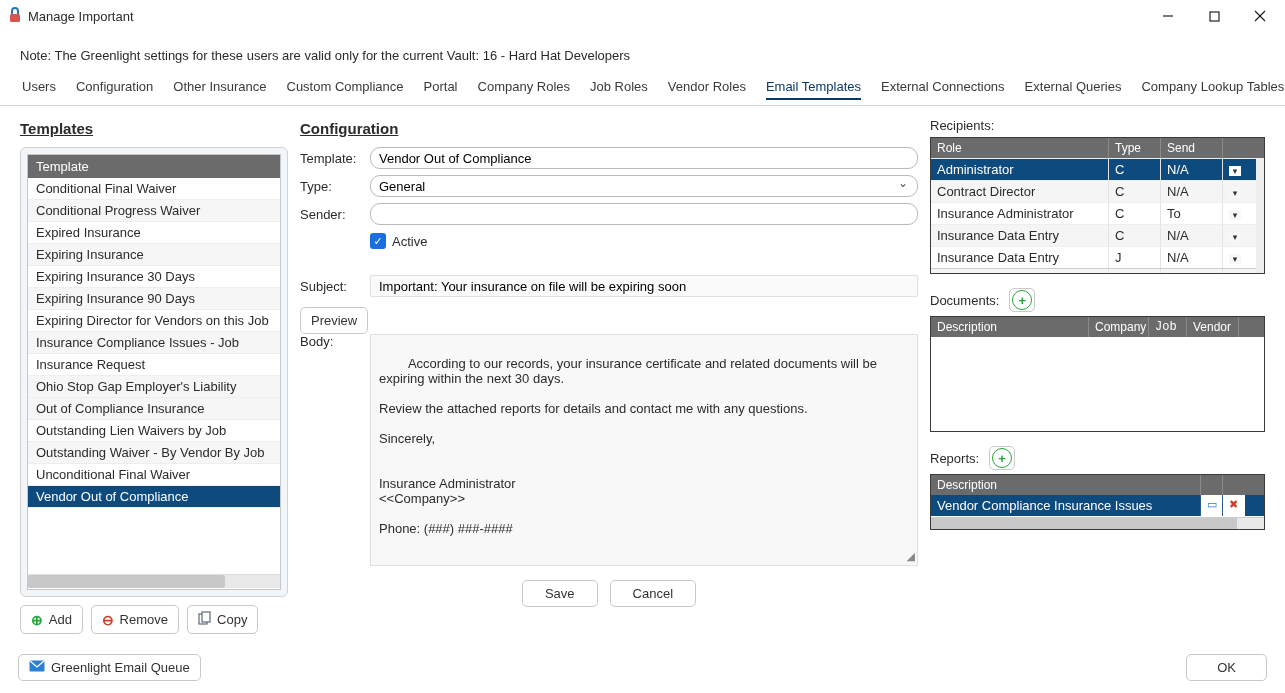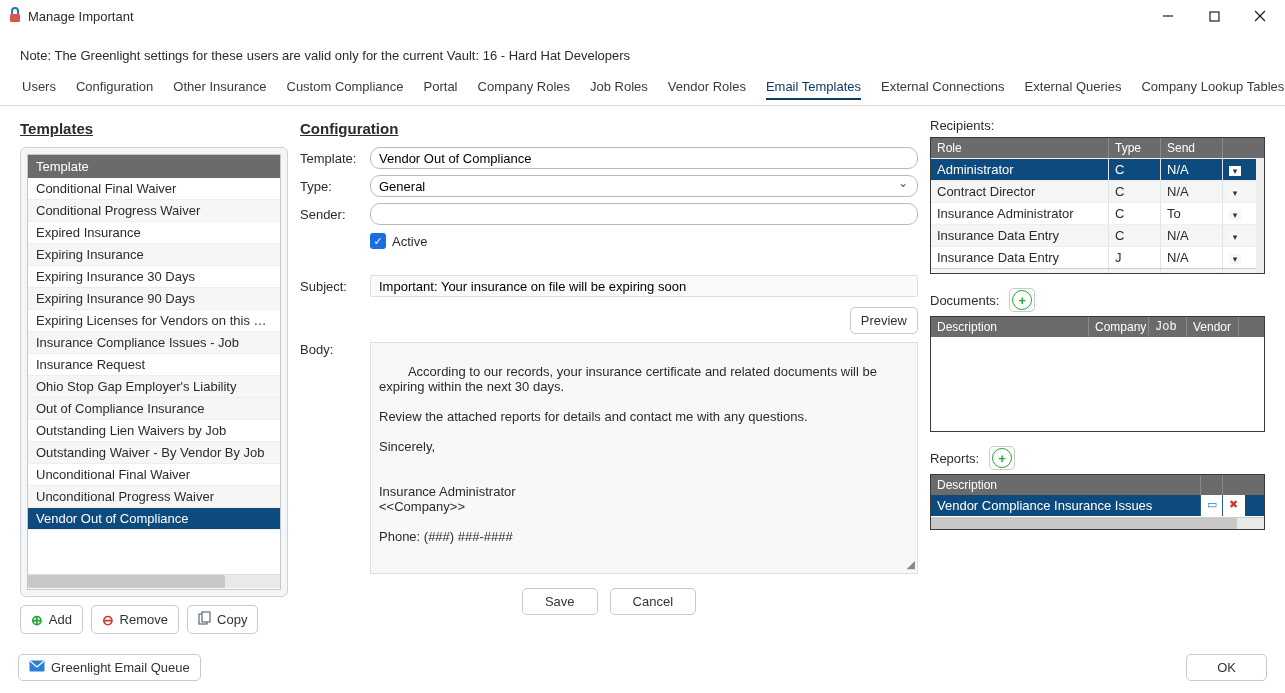--- a/index.html
+++ b/index.html
@@ -298,7 +298,7 @@
             <div class="list-row odd">Expiring Insurance</div>
             <div class="list-row">Expiring Insurance 30 Days</div>
             <div class="list-row odd">Expiring Insurance 90 Days</div>
-            <div class="list-row">Expiring Licenses for Vendors on this Job</div>
+            <div class="list-row">Expiring Director for Vendors on this Job</div>
             <div class="list-row odd">Insurance Compliance Issues - Job</div>
             <div class="list-row">Insurance Request</div>
             <div class="list-row odd">Ohio Stop Gap Employer's Liability</div>

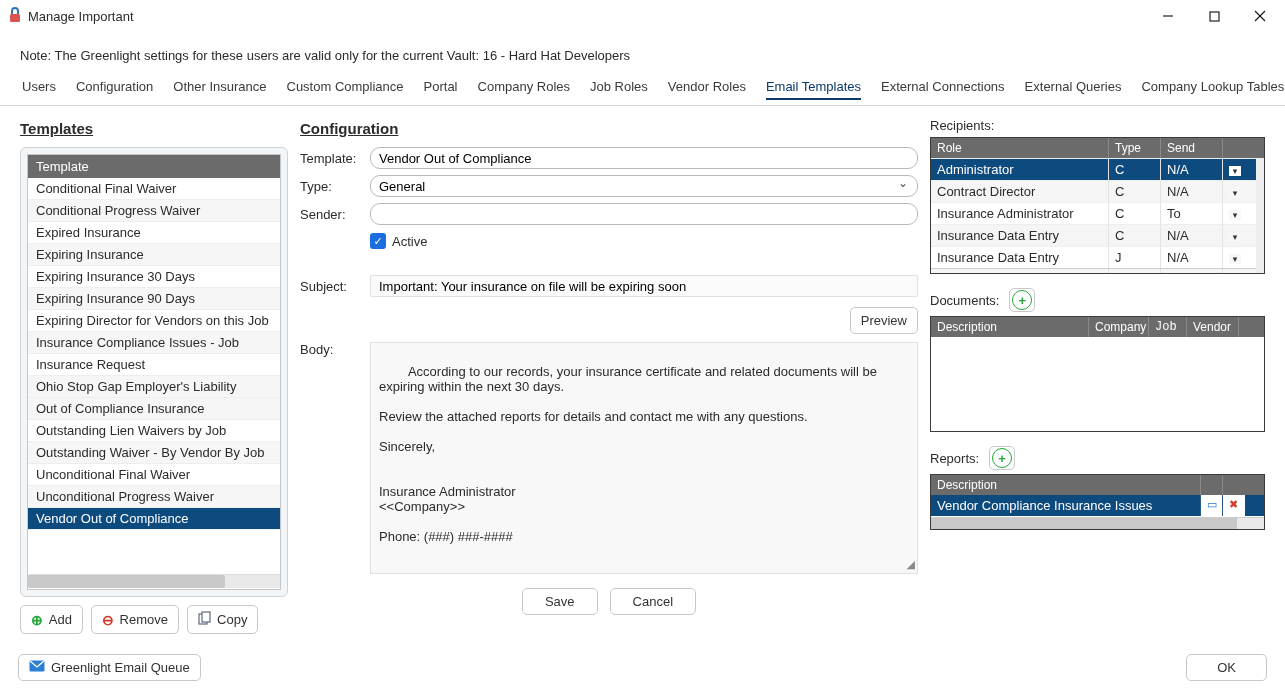--- a/index.html
+++ b/index.html
@@ -145,7 +145,7 @@
     font-size:11px;
   }
   .subject-line .input { border-radius:2px; border:1px solid #e0e0e0; background:#fafafa; }
-  .preview-area { display:flex; justify-content:flex-end; margin-top:4px; margin-bottom:8px;}
+  .preview-area { display:flex; margin-top:4px; }
   .body-area {
     display:flex; gap:0;
   }

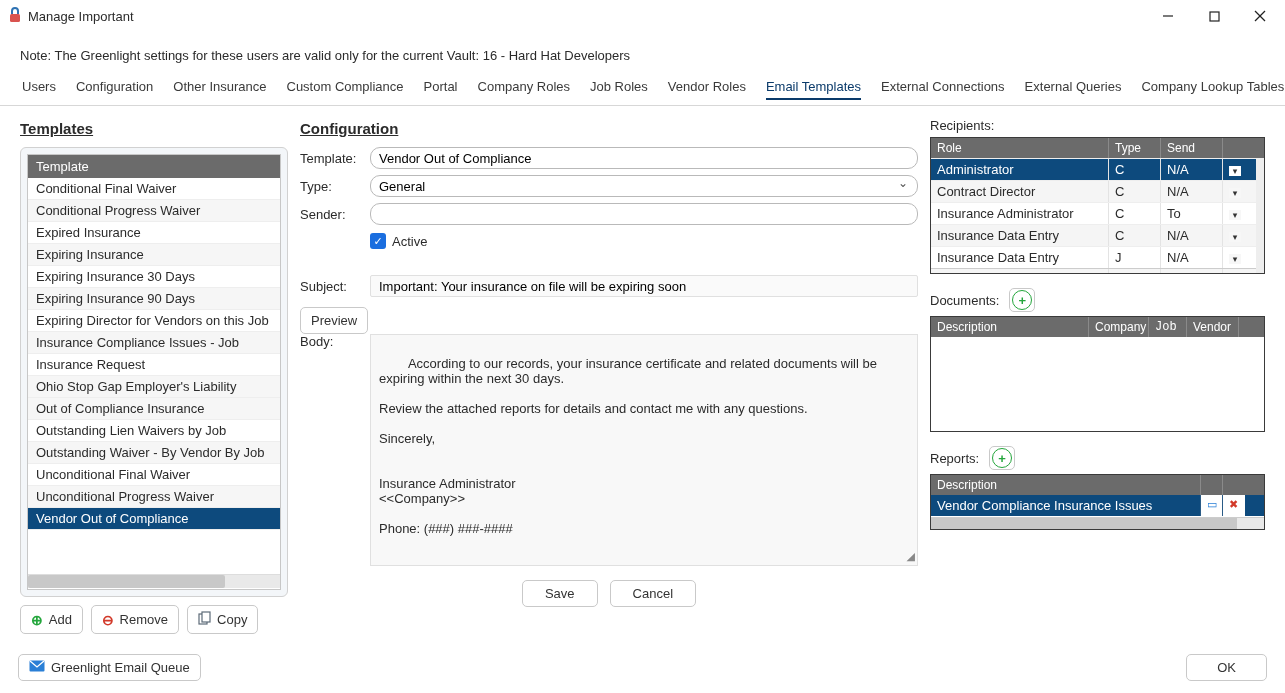--- a/index.html
+++ b/index.html
@@ -306,7 +306,6 @@
             <div class="list-row">Outstanding Lien Waivers by Job</div>
             <div class="list-row odd">Outstanding Waiver - By Vendor By Job</div>
             <div class="list-row">Unconditional Final Waiver</div>
-            <div class="list-row odd">Unconditional Progress Waiver</div>
             <div class="list-row sel">Vendor Out of Compliance</div>
           </div>
         <div class="list-hscroll">

